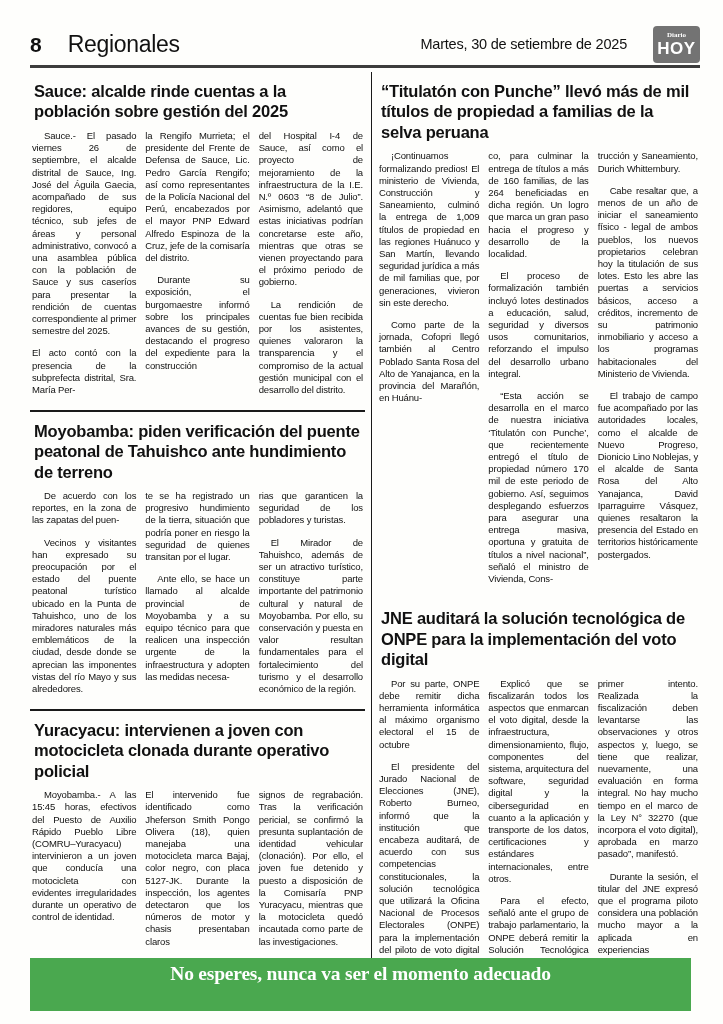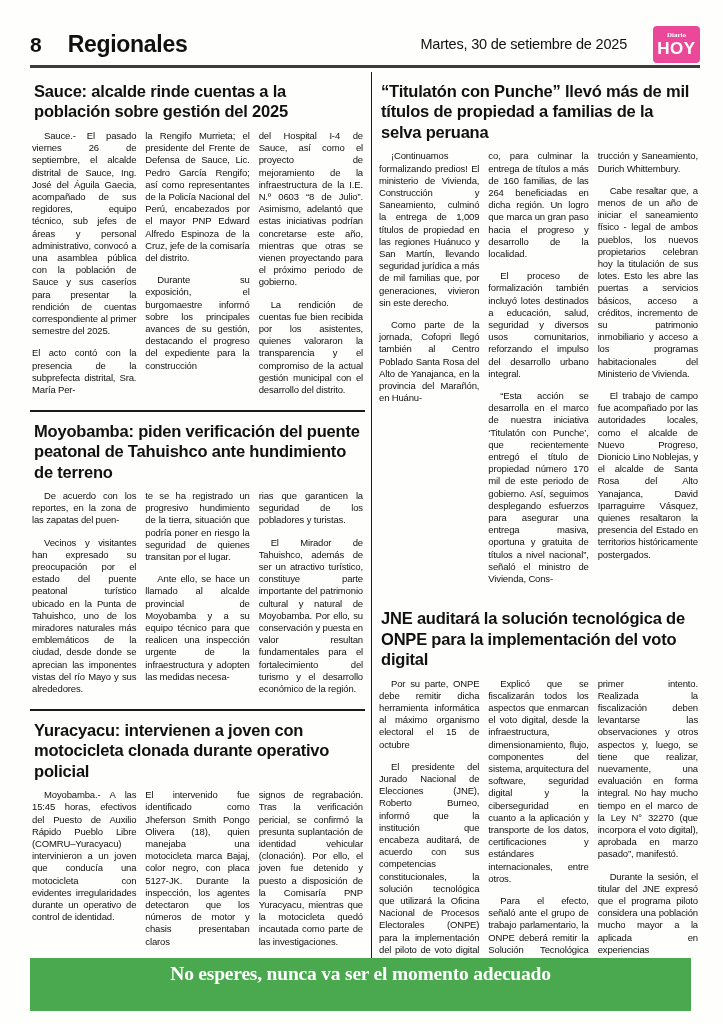--- a/index.html
+++ b/index.html
@@ -16,7 +16,7 @@
   .masthead { display:flex; justify-content:space-between; align-items:center; height:40px; }
   .mast-left { display:flex; align-items:baseline; gap:26px; }
   .page-num { font-size:21px; font-weight:bold; }
-  .section { font-size:23px; font-weight:bold; letter-spacing:-0.3px;text-align:center; }
+  .section { font-size:23px; font-weight:normal; letter-spacing:-0.3px;text-align:center; }
   .mast-right { display:flex; align-items:center; gap:26px; }
   .date { font-size:14.5px; letter-spacing:-0.2px; }
   .logo {

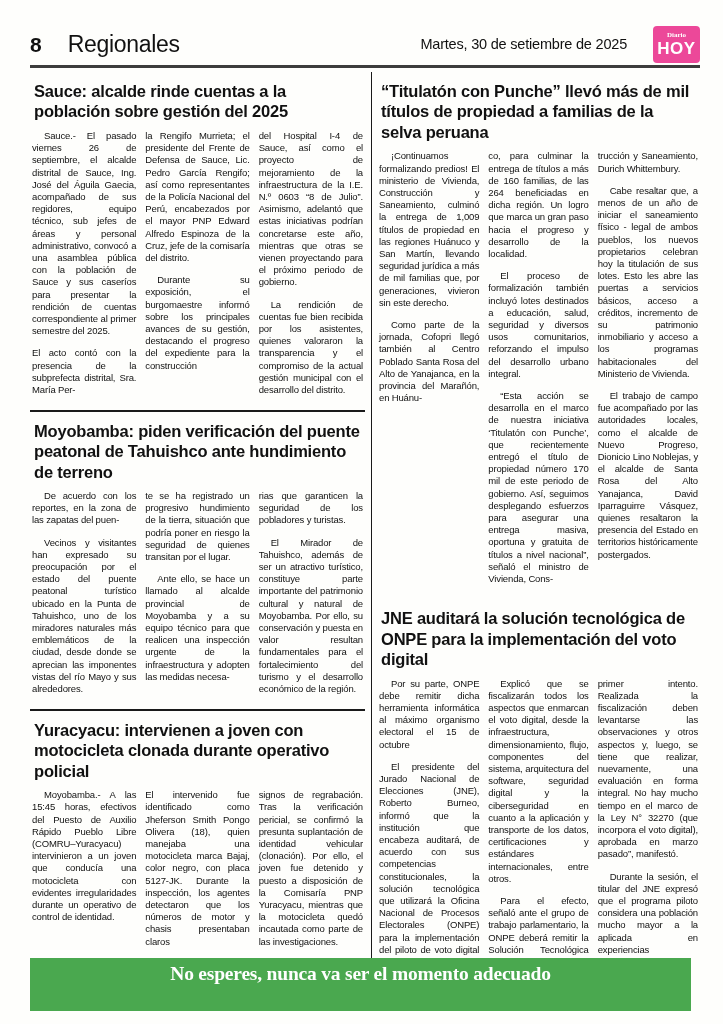--- a/index.html
+++ b/index.html
@@ -20,7 +20,7 @@
   .mast-right { display:flex; align-items:center; gap:26px; }
   .date { font-size:14.5px; letter-spacing:-0.2px; }
   .logo {
-    width:47px; height:37px; background:#ec4899; border-radius:4px;
+    width:47px; height:37px; background:#737373; border-radius:4px;
     display:flex; flex-direction:column; align-items:center; justify-content:center;
     color:#fff; line-height:1;
   }

